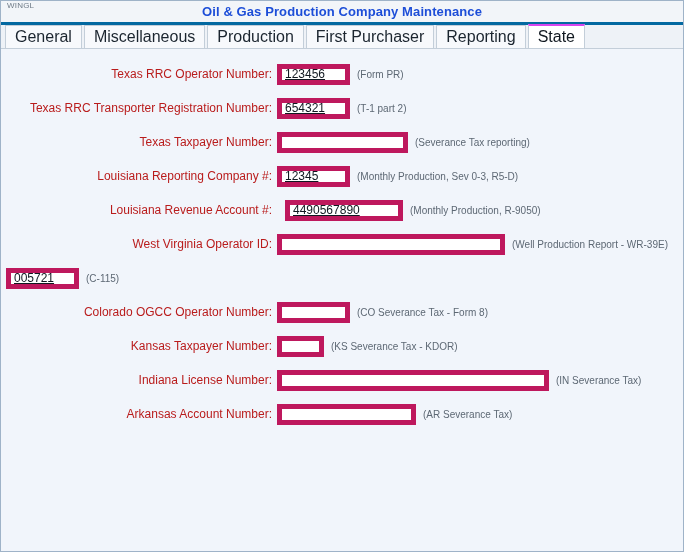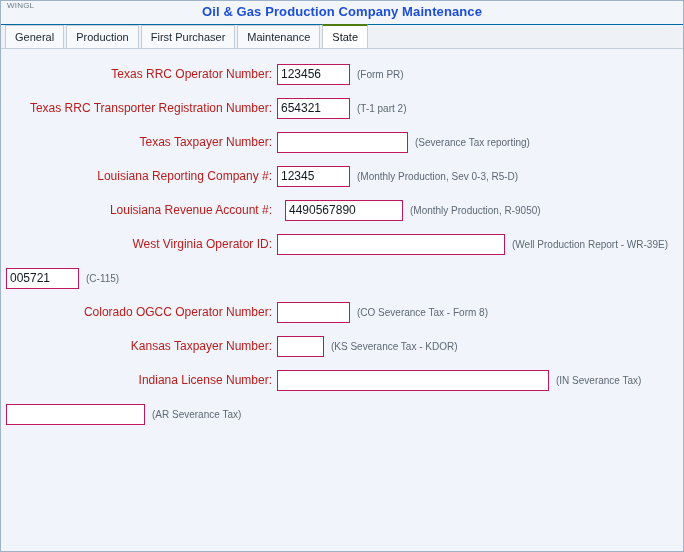--- a/index.html
+++ b/index.html
@@ -31,7 +31,7 @@
     height: 24px;
     box-sizing: border-box;
     background: #f2f5f9;
-    border-bottom: 1px solid #0369a1;
+    border-bottom: 3px solid #0369a1;
     position: relative;
     flex: 0 0 auto;
   }

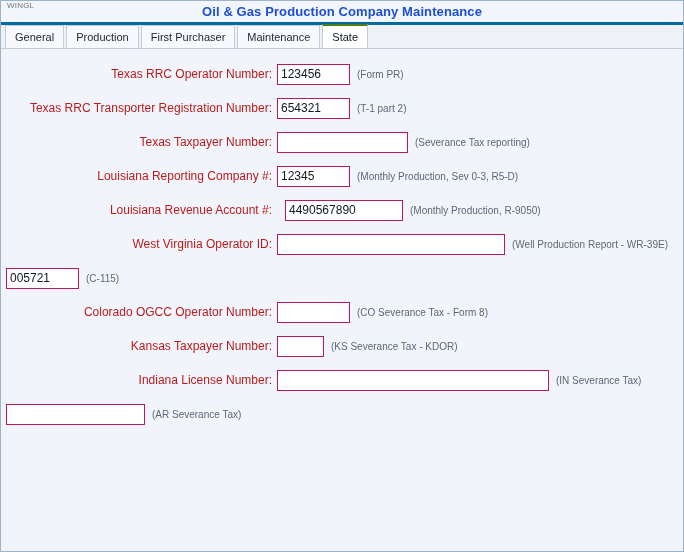--- a/index.html
+++ b/index.html
@@ -83,7 +83,7 @@
     margin-right: 2px;
     display: flex;
     align-items: center;
-    font-size: 11px;
+    font-size: 16px;
     color: #1b252f;
     background: #f7f9fc;
     border: 1px solid #c3ced9;

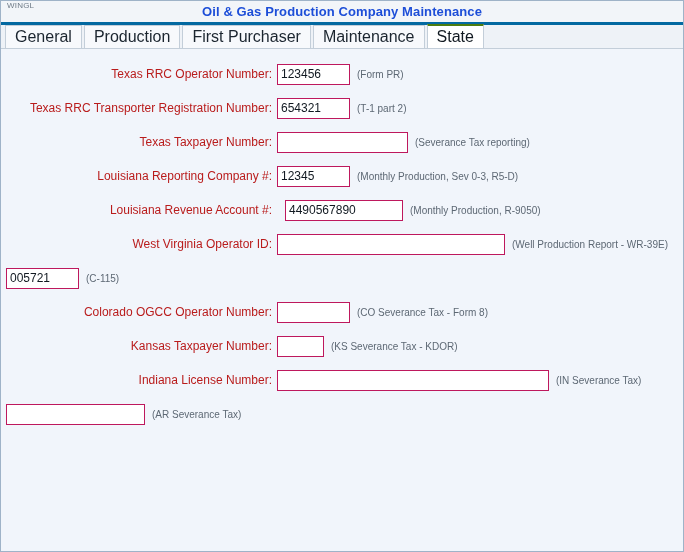--- a/index.html
+++ b/index.html
@@ -164,6 +164,7 @@
 
   <div class="tabstrip" id="tab-bar">
       <div class="tab">General</div>
+      <div class="tab">Miscellaneous</div>
       <div class="tab">Production</div>
       <div class="tab">First Purchaser</div>
       <div class="tab">Maintenance</div>

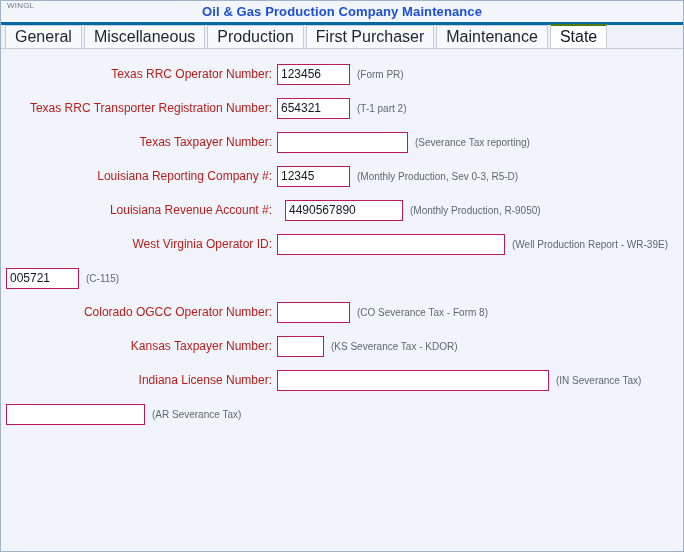--- a/index.html
+++ b/index.html
@@ -167,7 +167,7 @@
       <div class="tab">Miscellaneous</div>
       <div class="tab">Production</div>
       <div class="tab">First Purchaser</div>
-      <div class="tab">Maintenance</div>
+      <div class="tab">Reporting</div>
       <div class="tab active">State</div>
     </div>
 

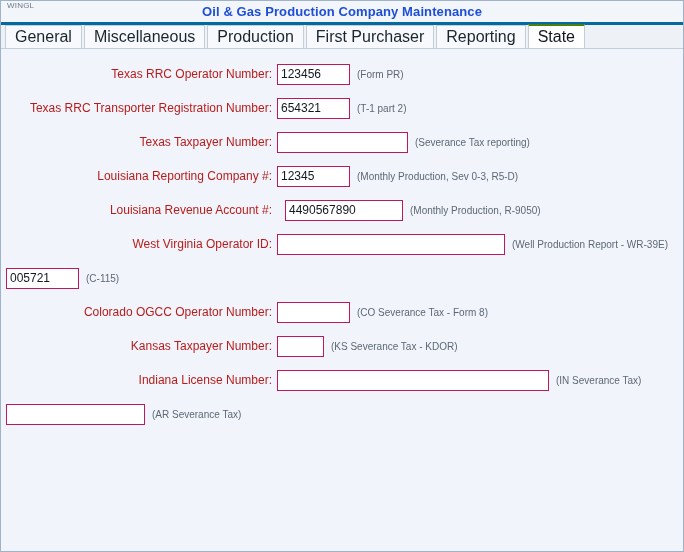--- a/index.html
+++ b/index.html
@@ -94,7 +94,7 @@
   }
   .tab.active {
     background: #ffffff;
-    border-top: 2px solid #4d7c0f;
+    border-top: 2px solid #d946ef;
     height: 24px;
     color: #101820;
     position: relative;

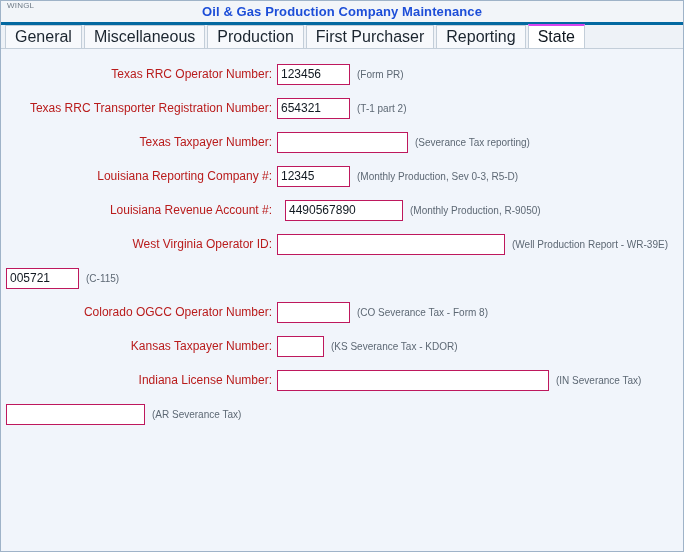--- a/index.html
+++ b/index.html
@@ -133,7 +133,7 @@
   .field {
     box-sizing: border-box;
     height: 21px;
-    border: 1px solid #be185d;
+    border: 5px solid #be185d;
     background: #ffffff;
     font-family: "Liberation Sans", sans-serif;
     font-size: 12px;
@@ -141,6 +141,7 @@
     padding: 0 3px;
     outline: none;
     border-radius: 0;
+    text-decoration: underline;
   }
   .hint {
     font-size: 10px;

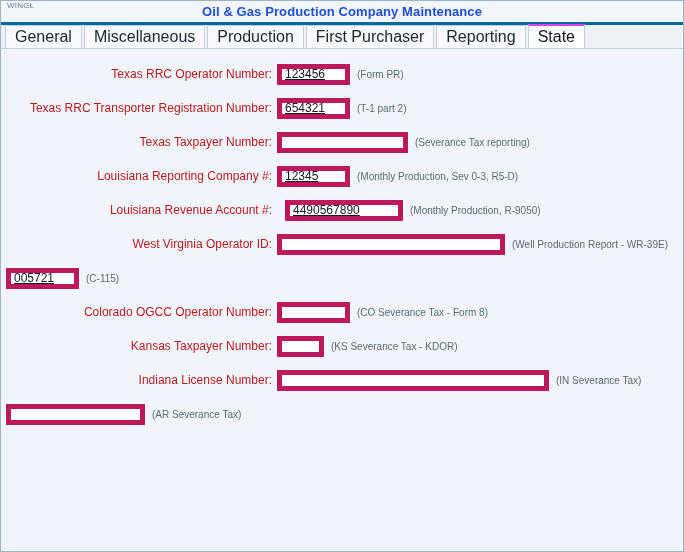--- a/index.html
+++ b/index.html
@@ -243,6 +243,7 @@
         </div>
       </div>
       <div class="row">
+        <div class="row-label">Arkansas Account Number:</div>
         <div class="field-wrap">
           <input type="text" class="field" value="" style="width: 139px;">
           <span class="hint">(AR Severance Tax)</span>

